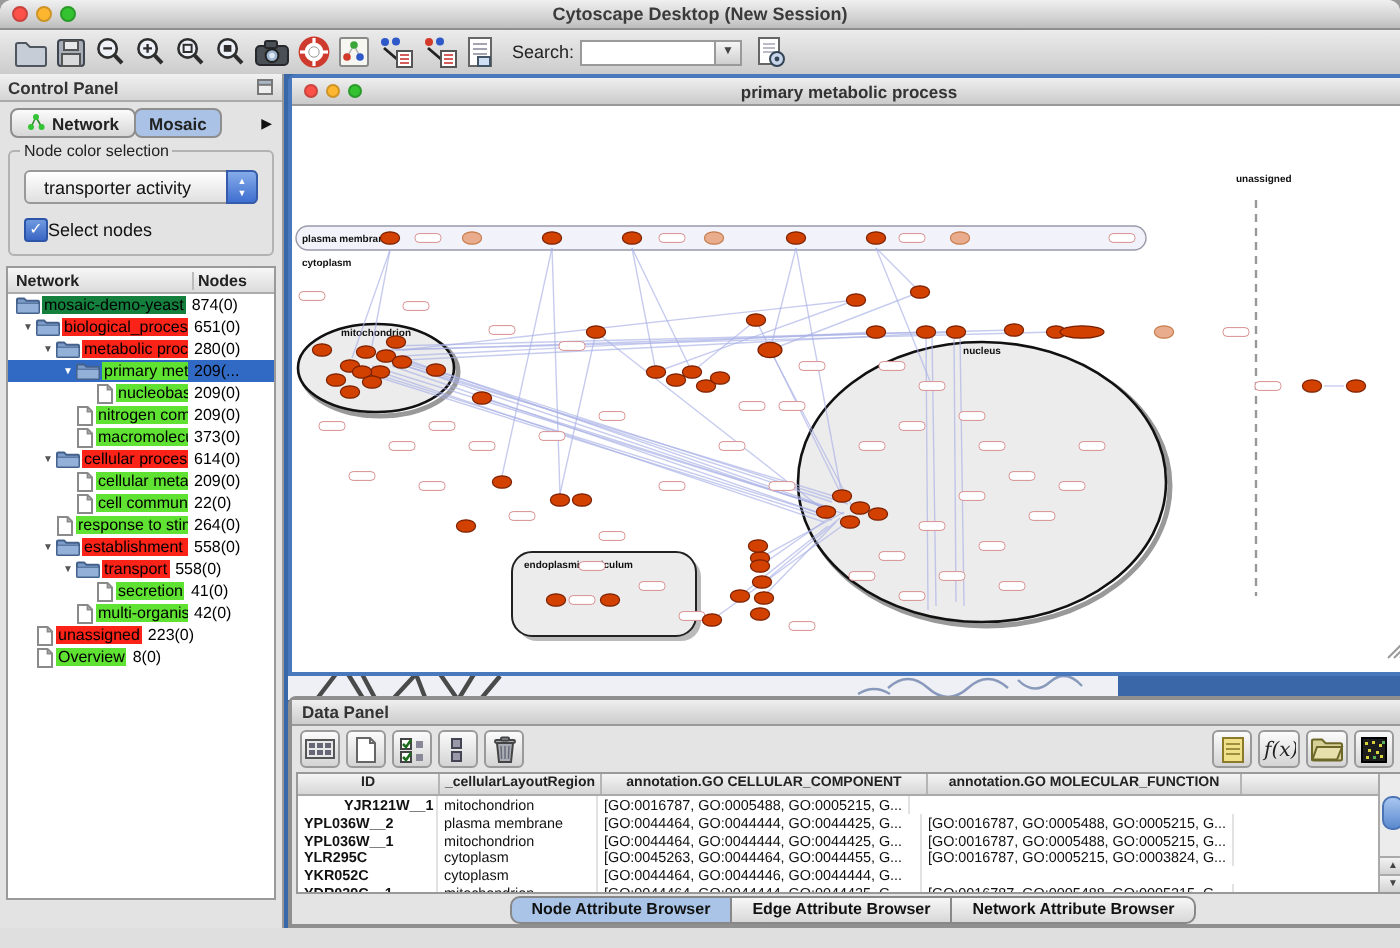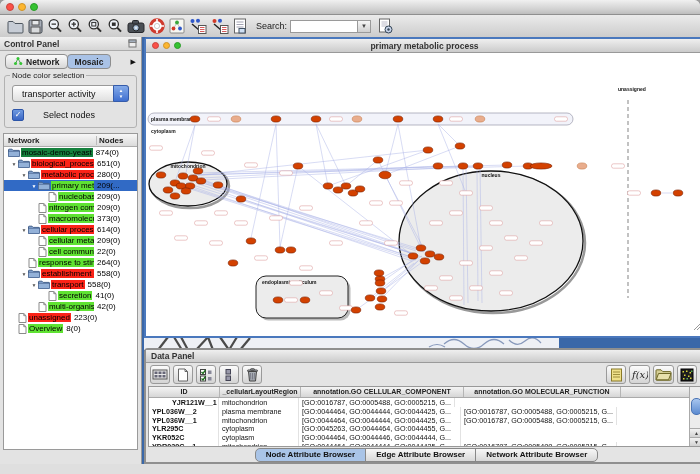--- a/index.html
+++ b/index.html
@@ -88,6 +88,7 @@
     <span class="light red"></span>
     <span class="light yellow"></span>
     <span class="light green"></span>
+    <div class="title-text">Cytoscape Desktop (New Session)</div>
   </div>
 
   <div class="toolbar">

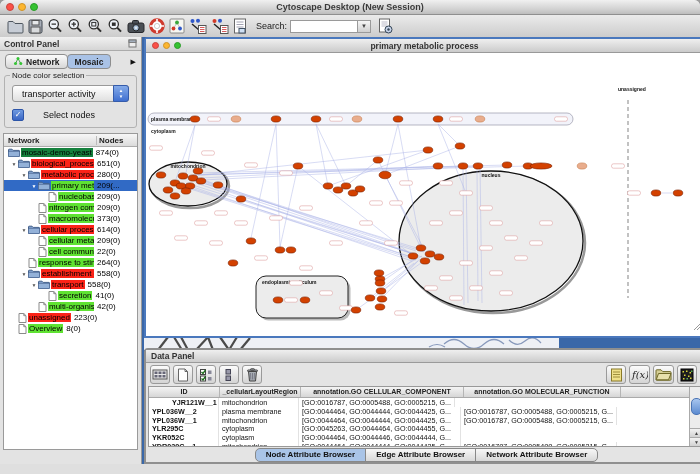--- a/index.html
+++ b/index.html
@@ -33,7 +33,7 @@
   .dd-btn{position:absolute;right:-1px;top:-1px;bottom:-1px;width:14px;border-radius:0 3px 3px 0;background:linear-gradient(#85abe9,#3f6fd0);color:#fff;display:flex;flex-direction:column;align-items:center;justify-content:center;font-size:4.5px;line-height:1.25;border:1px solid #355cab;}
   .cb-row{display:flex;align-items:center;margin:7px 0 1px 2px;}
   .cb{width:10px;height:10px;flex:none;border-radius:2px;background:linear-gradient(#6f9ae0,#3a66c4);border:1px solid #2c55a8;color:#fff;font-size:8px;line-height:9px;text-align:center;}
-  .cb-label{font-size:9px;color:#111;margin-left:19px;}
+  .cb-label{font-size:9px;color:#111;margin-left:0;}
   .tree-box{flex:1;margin:5px 3px 14px;background:#fff;border:1px solid #9a9a9a;overflow:hidden;display:flex;flex-direction:column;}
   .tree-header{display:flex;height:12px;flex:none;background:linear-gradient(#f7f7f7,#dbdbdb);border-bottom:1px solid #ababab;font-size:8px;font-weight:bold;color:#222;align-items:center;}
   .th1{flex:1;padding-left:4px;}

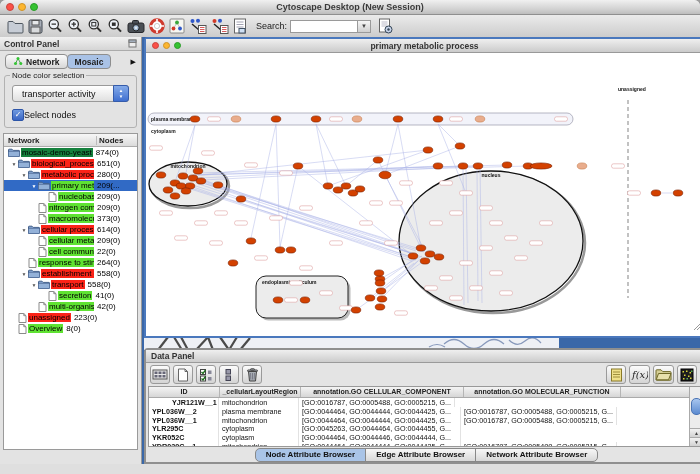--- a/index.html
+++ b/index.html
@@ -802,6 +802,7 @@
                 <span class="dpt-cell id" style="width: 70px;">YLR295C</span>
                 <span class="dpt-cell" style="width: 80px;">cytoplasm</span>
                 <span class="dpt-cell" style="width: 162px;">[GO:0045263, GO:0044464, GO:0044455, G...</span>
+                <span class="dpt-cell" style="width: 156px;">[GO:0016787, GO:0005215, GO:0003824, G...</span>
                 <span class="dpt-cell" style="width: 70px;"></span>
               </div>
               <div class="dpt-row">

